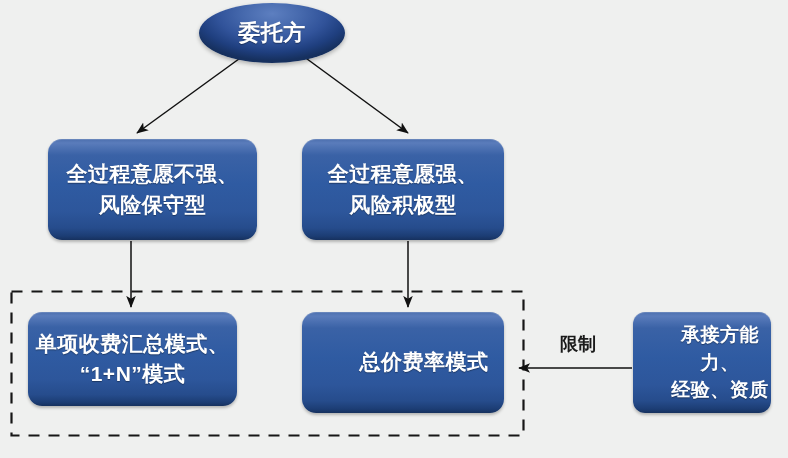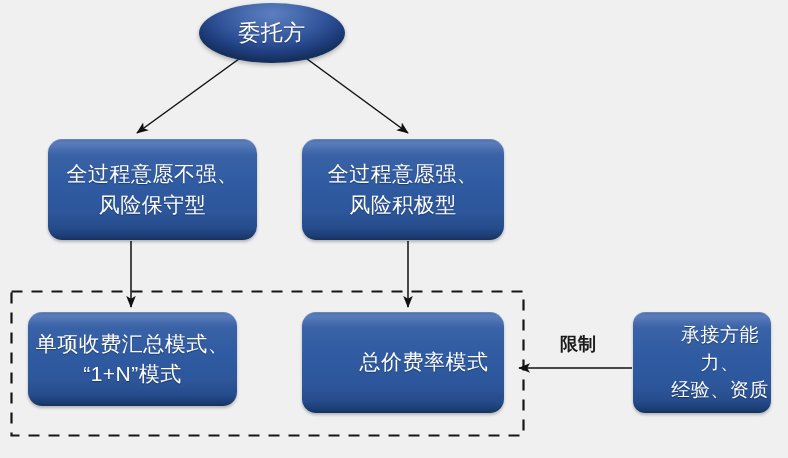--- a/index.html
+++ b/index.html
@@ -34,7 +34,7 @@
     justify-content: center;
     text-align: center;
     color: #ffffff;
-    font-weight: normal;
+    font-weight: bold;
     letter-spacing: 0.5px;
     box-sizing: border-box;
   }

